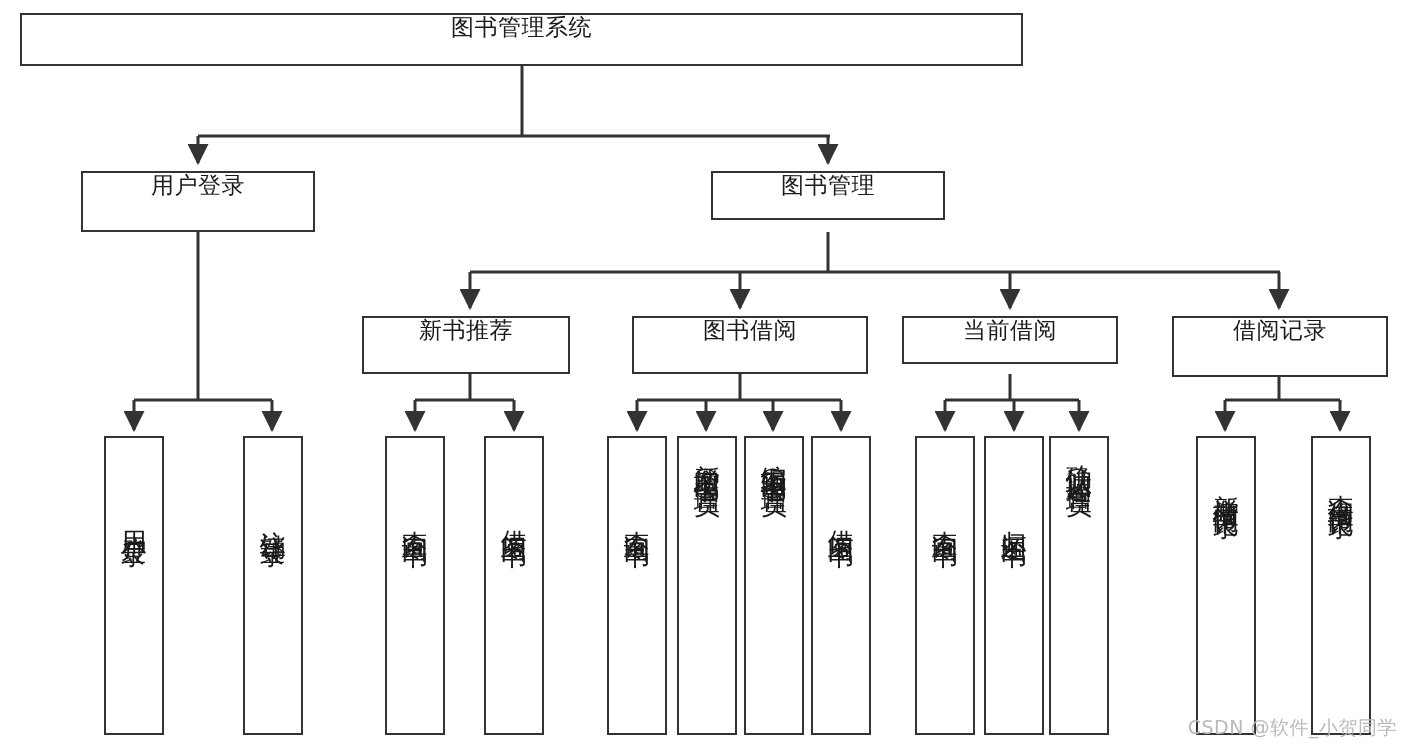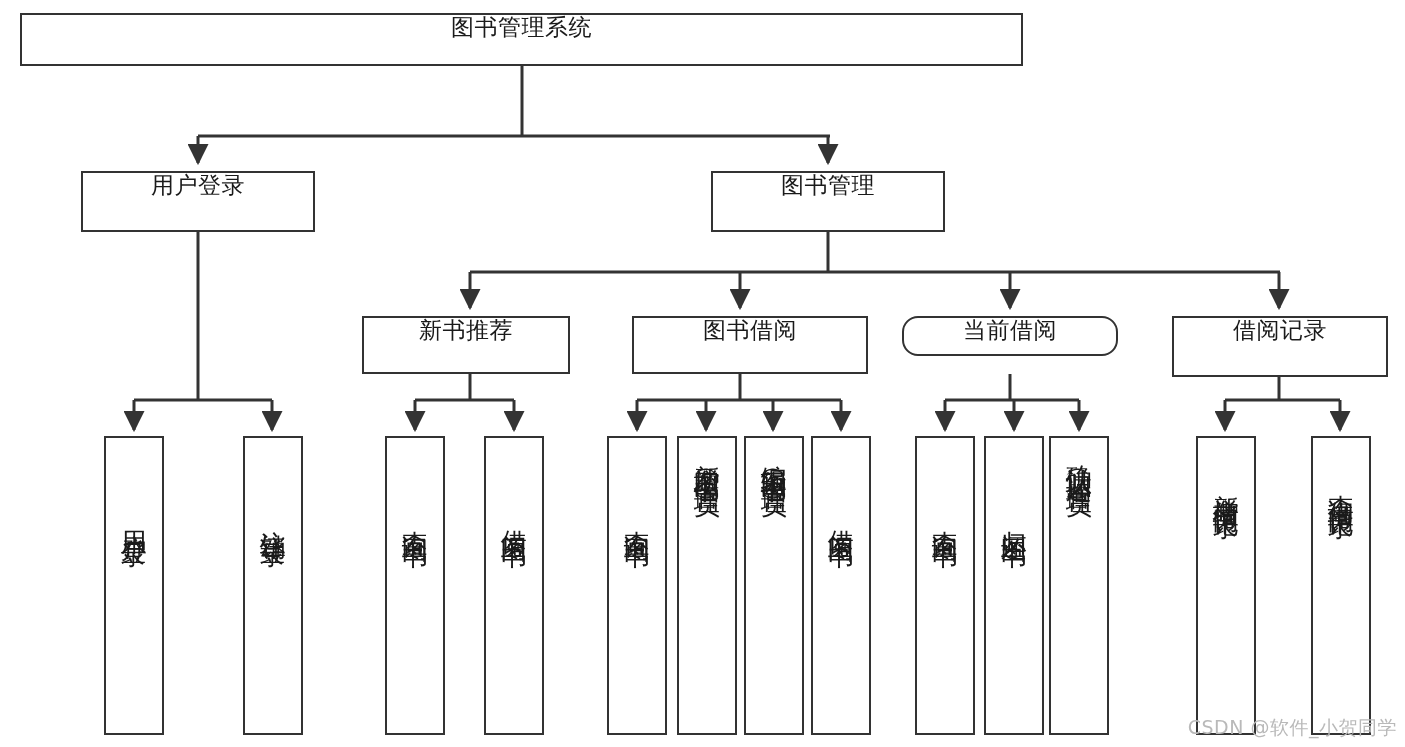--- a/index.html
+++ b/index.html
@@ -134,7 +134,7 @@
     <span class="label">用户登录</span>
   </div>
 
-  <div class="node horizontal" style="left:711px; top:171px; width:234px; height:61px;">
+  <div class="node horizontal" style="left:711px; top:171px; width:234px; height:49px;">
     <span class="label">图书管理</span>
   </div>
 

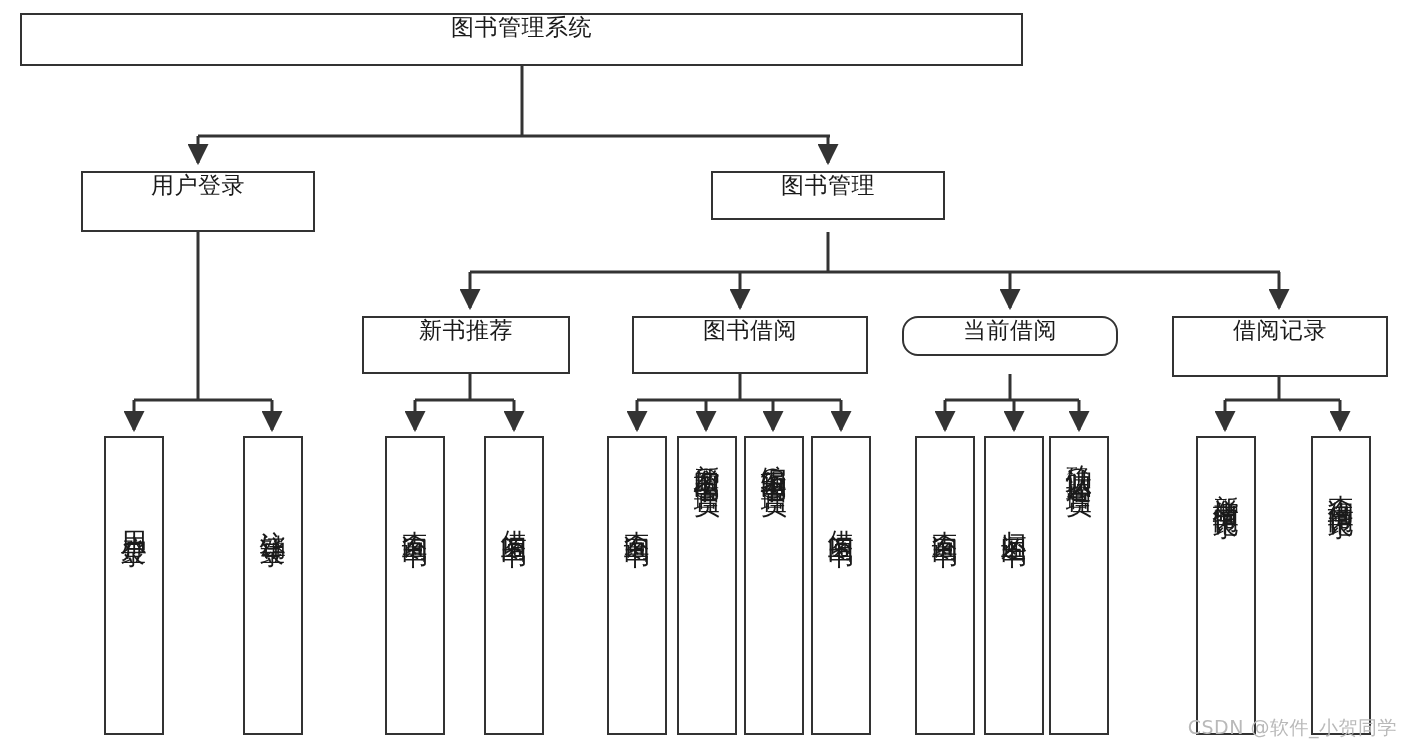--- a/index.html
+++ b/index.html
@@ -146,7 +146,7 @@
     <span class="label">图书借阅</span>
   </div>
 
-  <div class="node horizontal" style="left:902px; top:316px; width:216px; height:40px;border-radius:16px;">
+  <div class="node horizontal" style="left:902px; top:316px; width:216px; height:48px;">
     <span class="label">当前借阅</span>
   </div>
 

